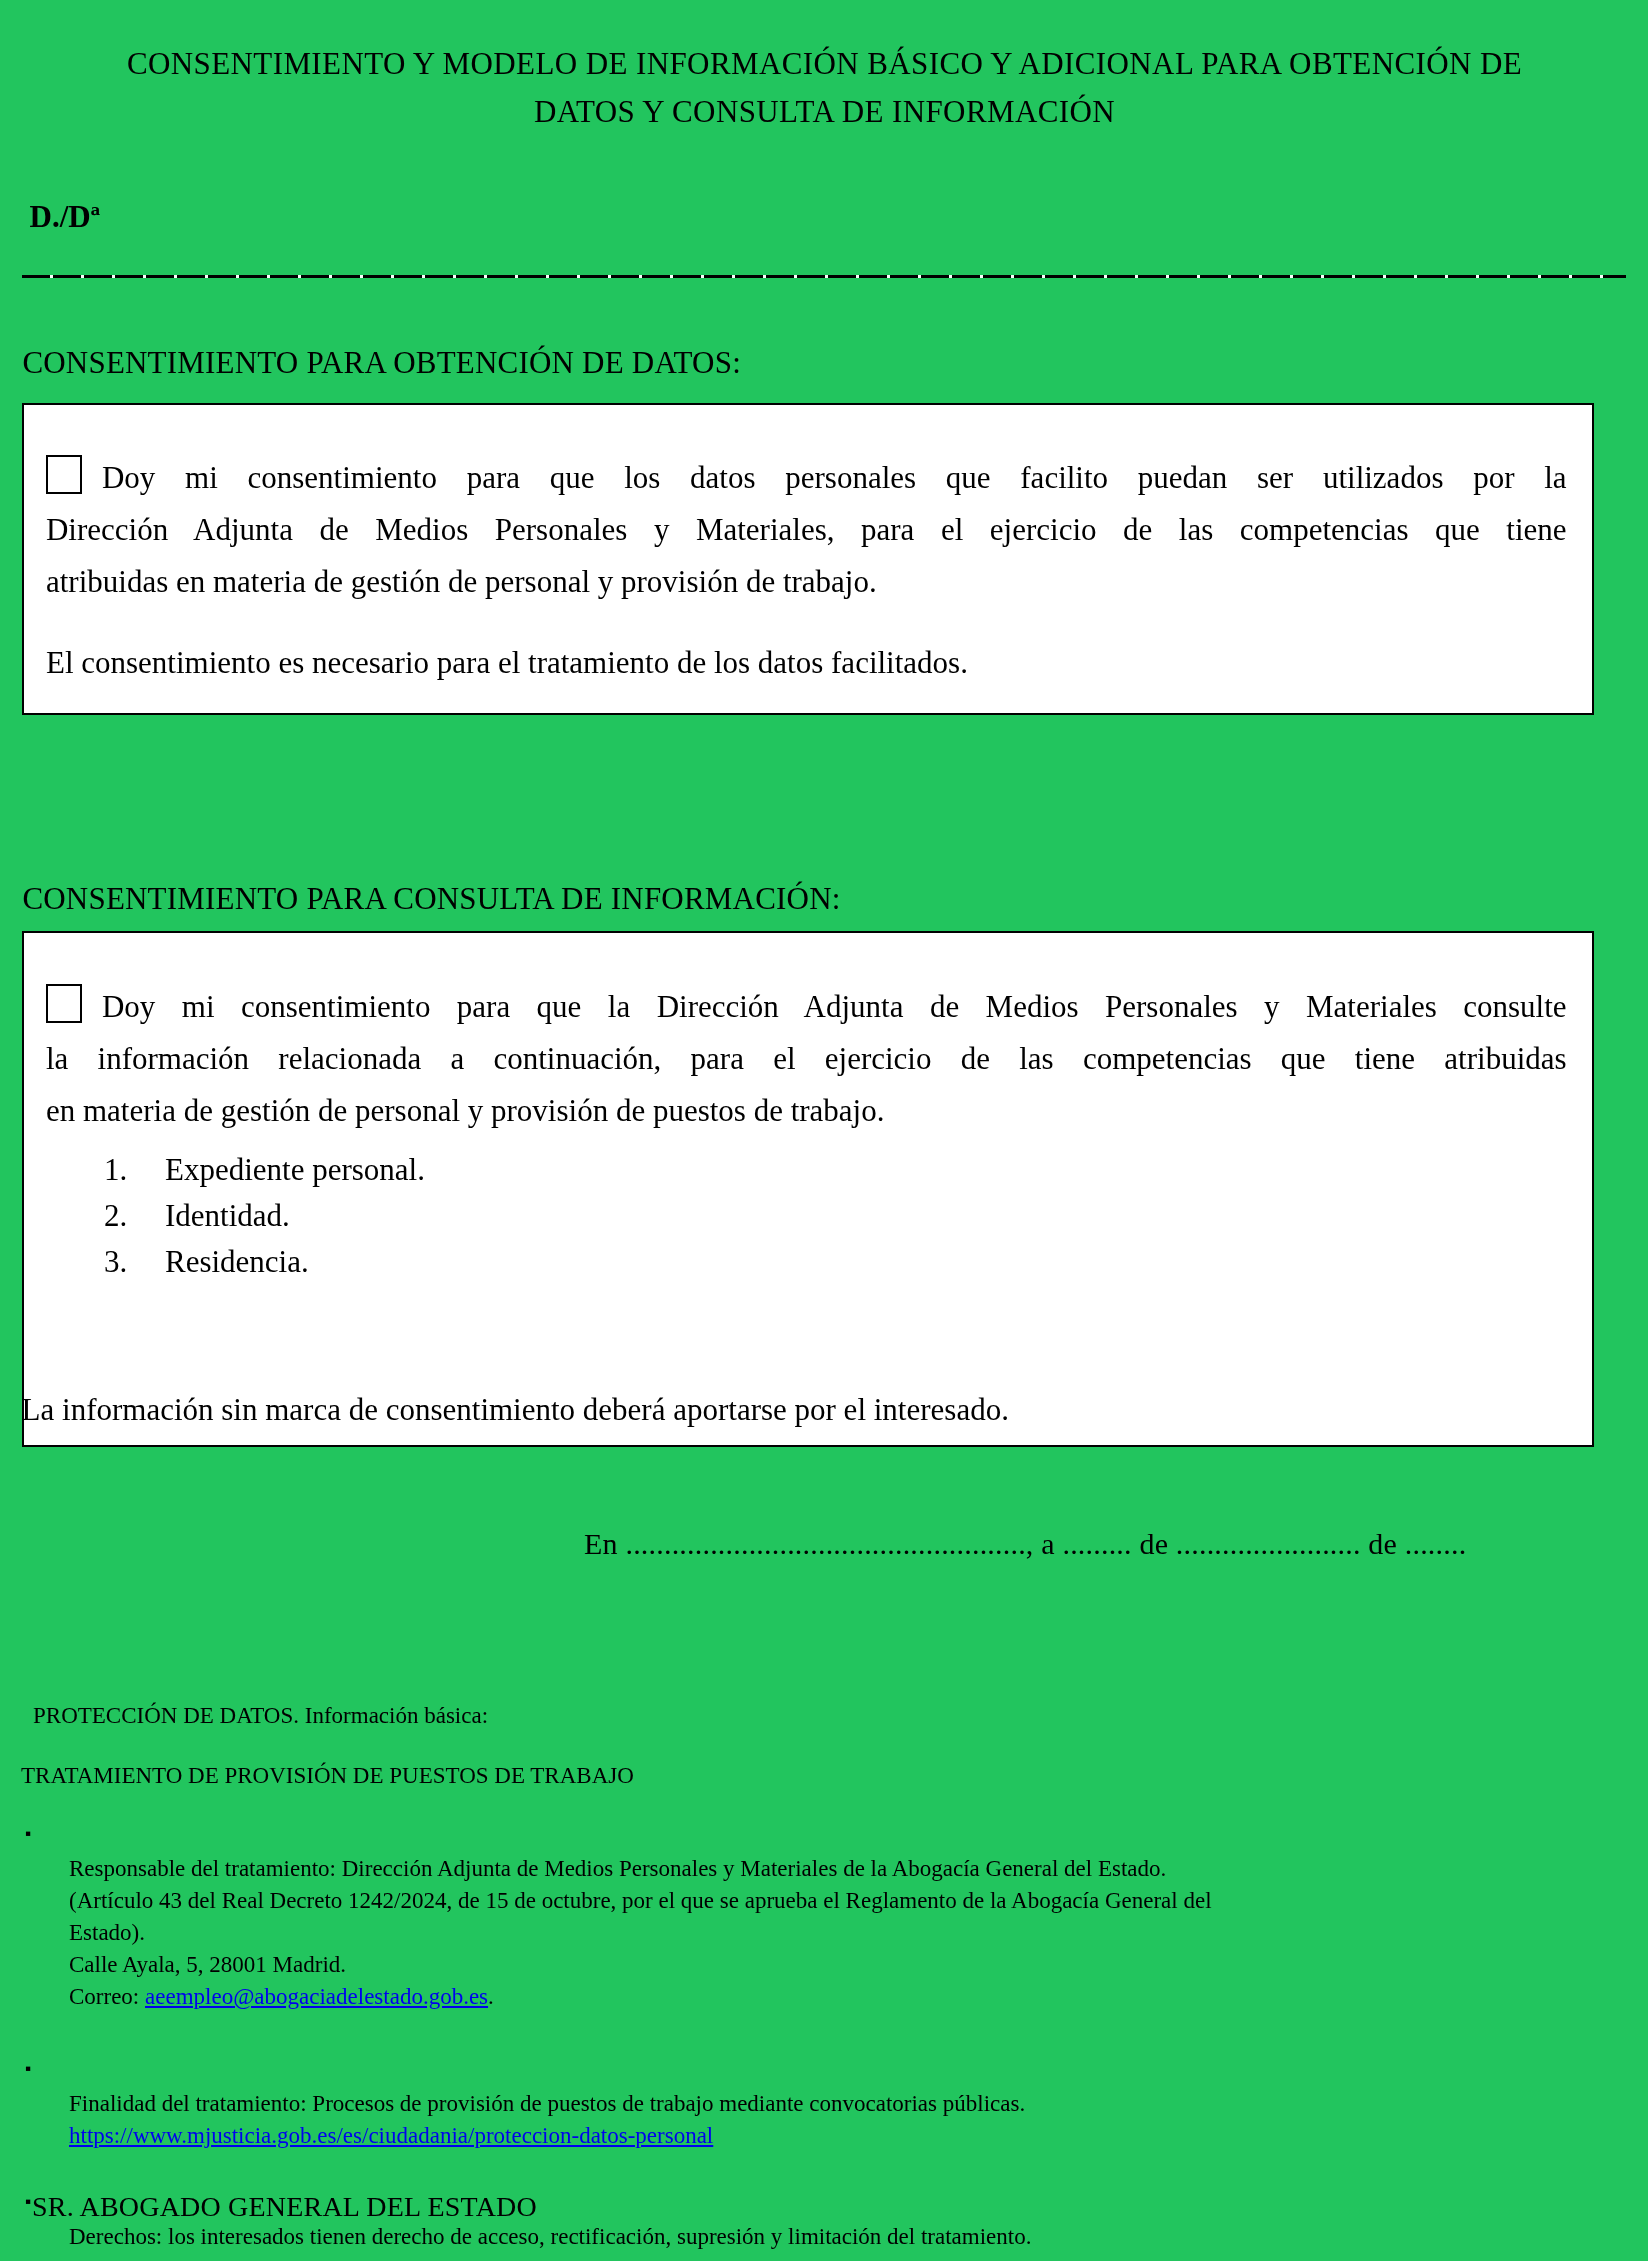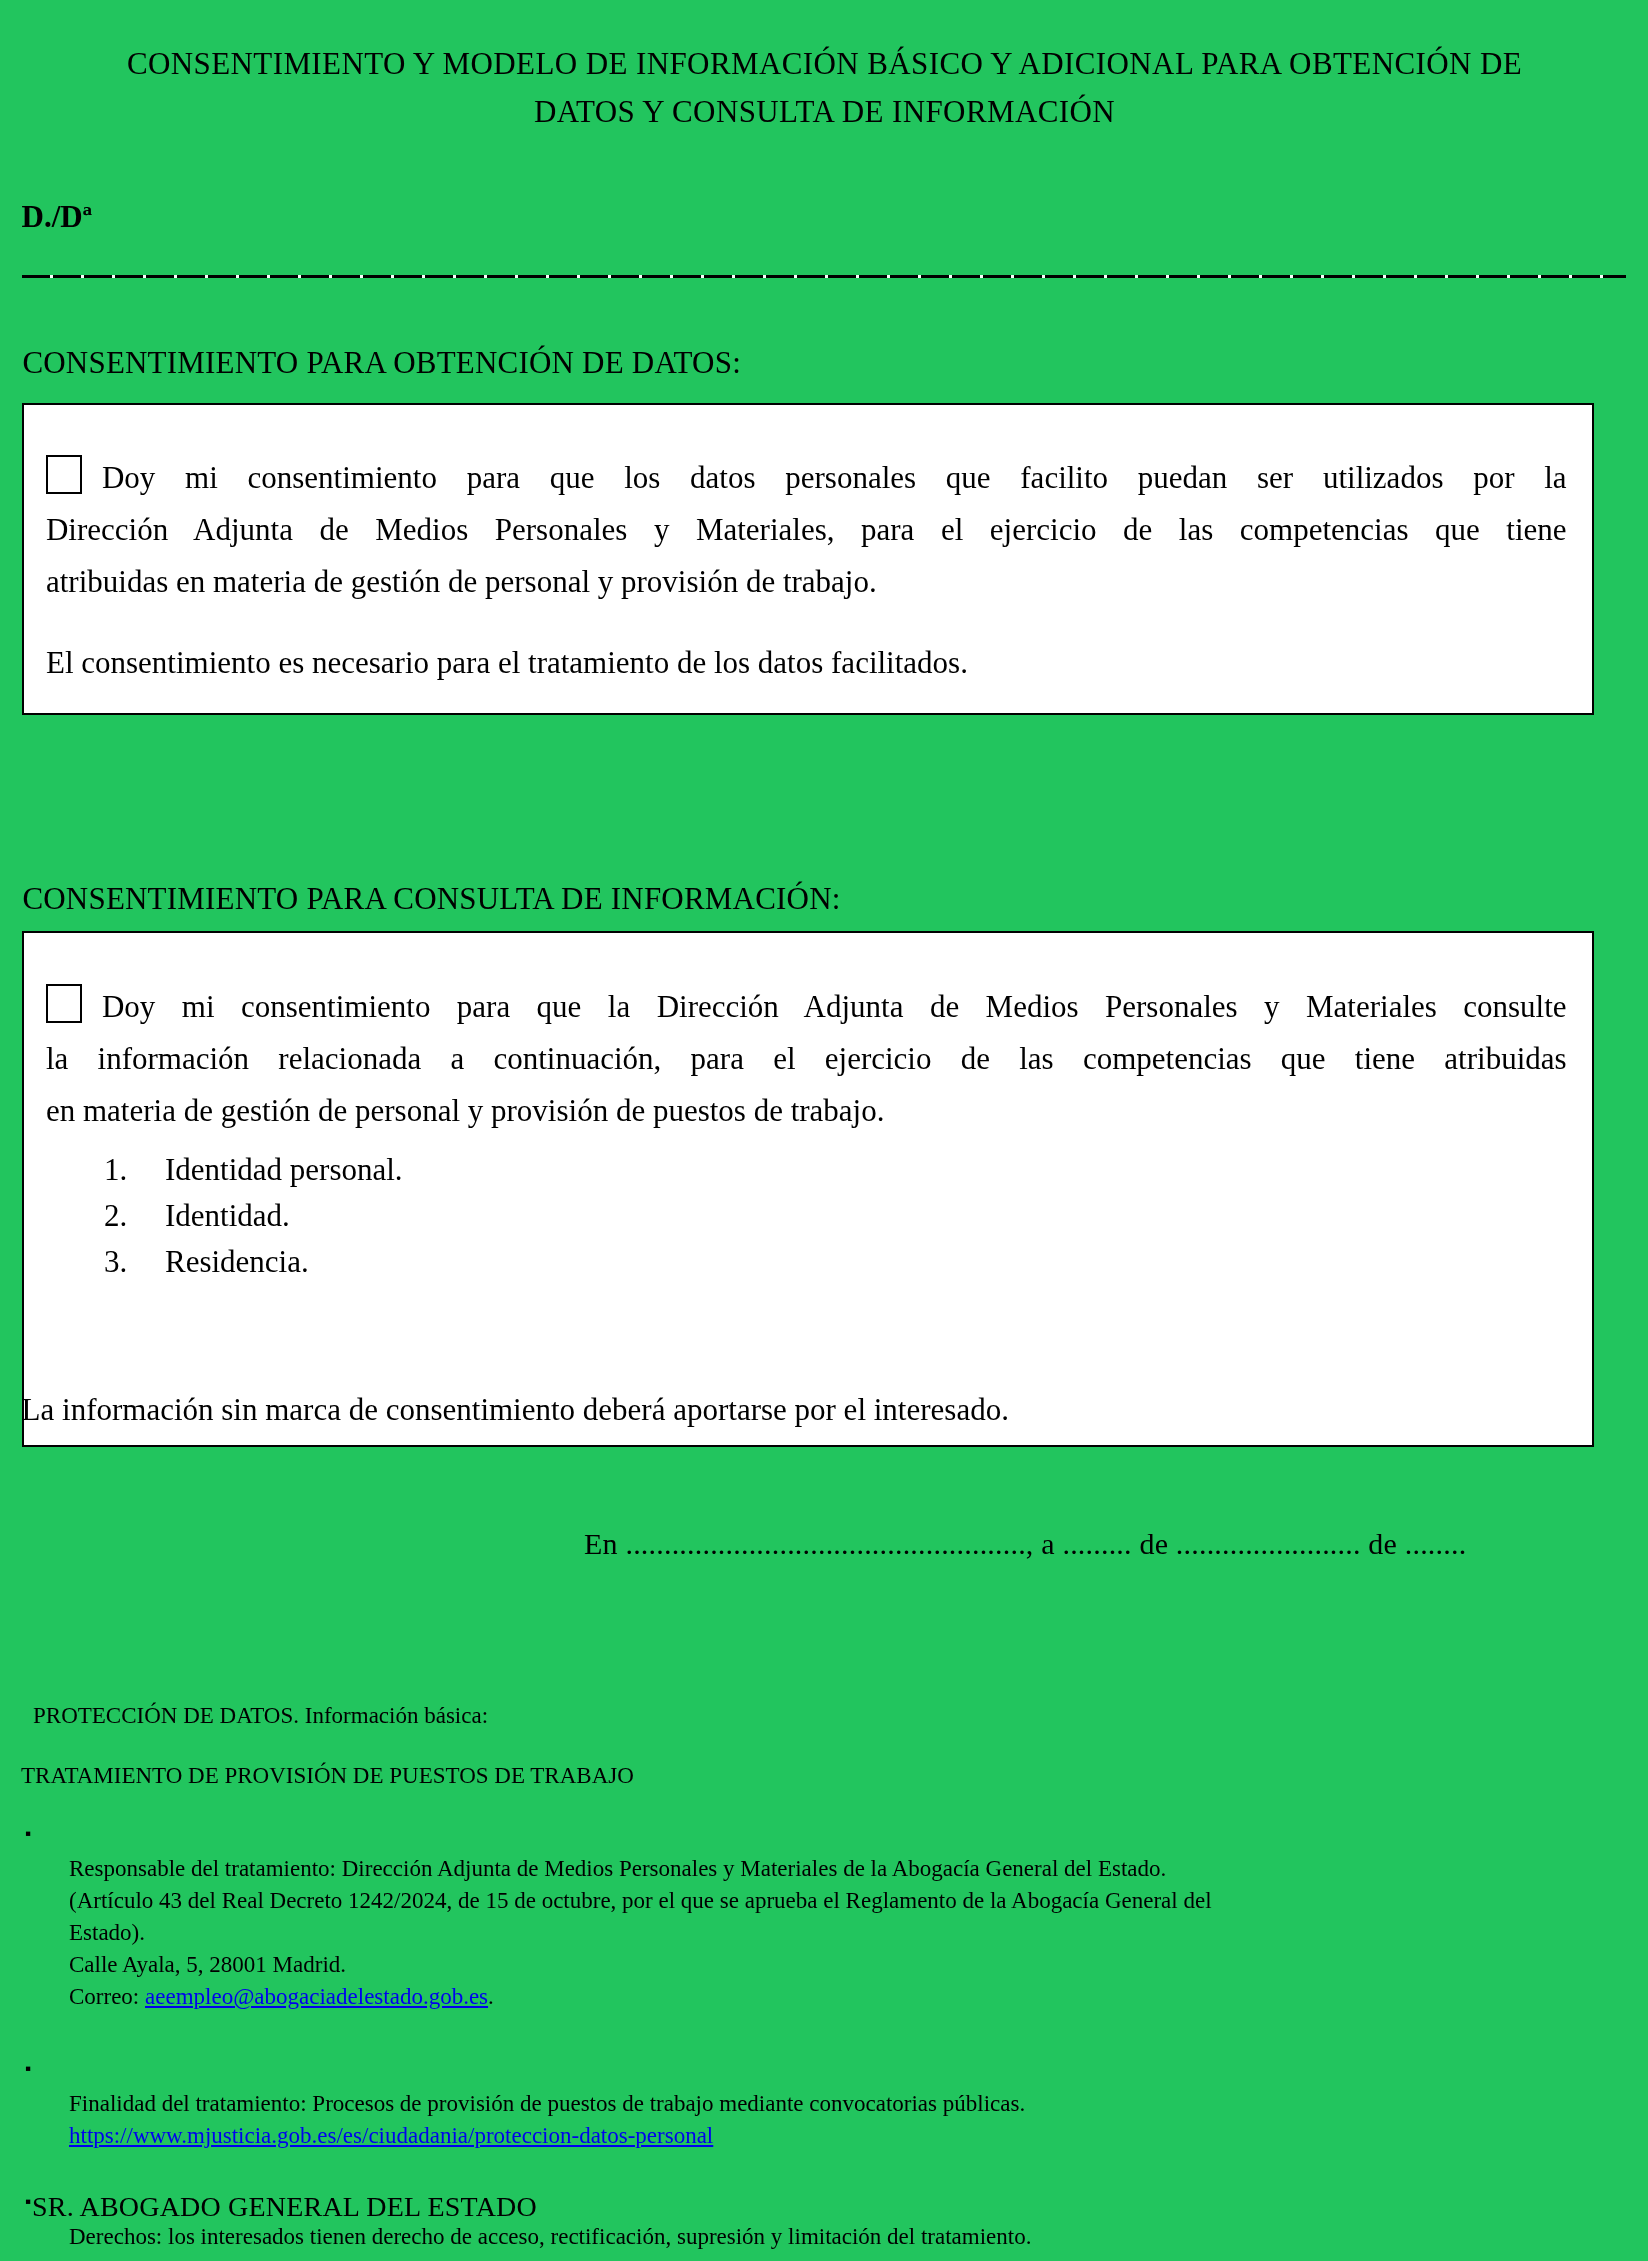--- a/index.html
+++ b/index.html
@@ -19,7 +19,7 @@
     font-size:31px; line-height:48px;
     letter-spacing:0.4px;
   }
-  .salutation { font-size:31px; font-weight:bold; }
+  .salutation { font-size:31px; font-weight:bold;margin-left:8px; }
 
   .fill-line {
     height:2.5px;

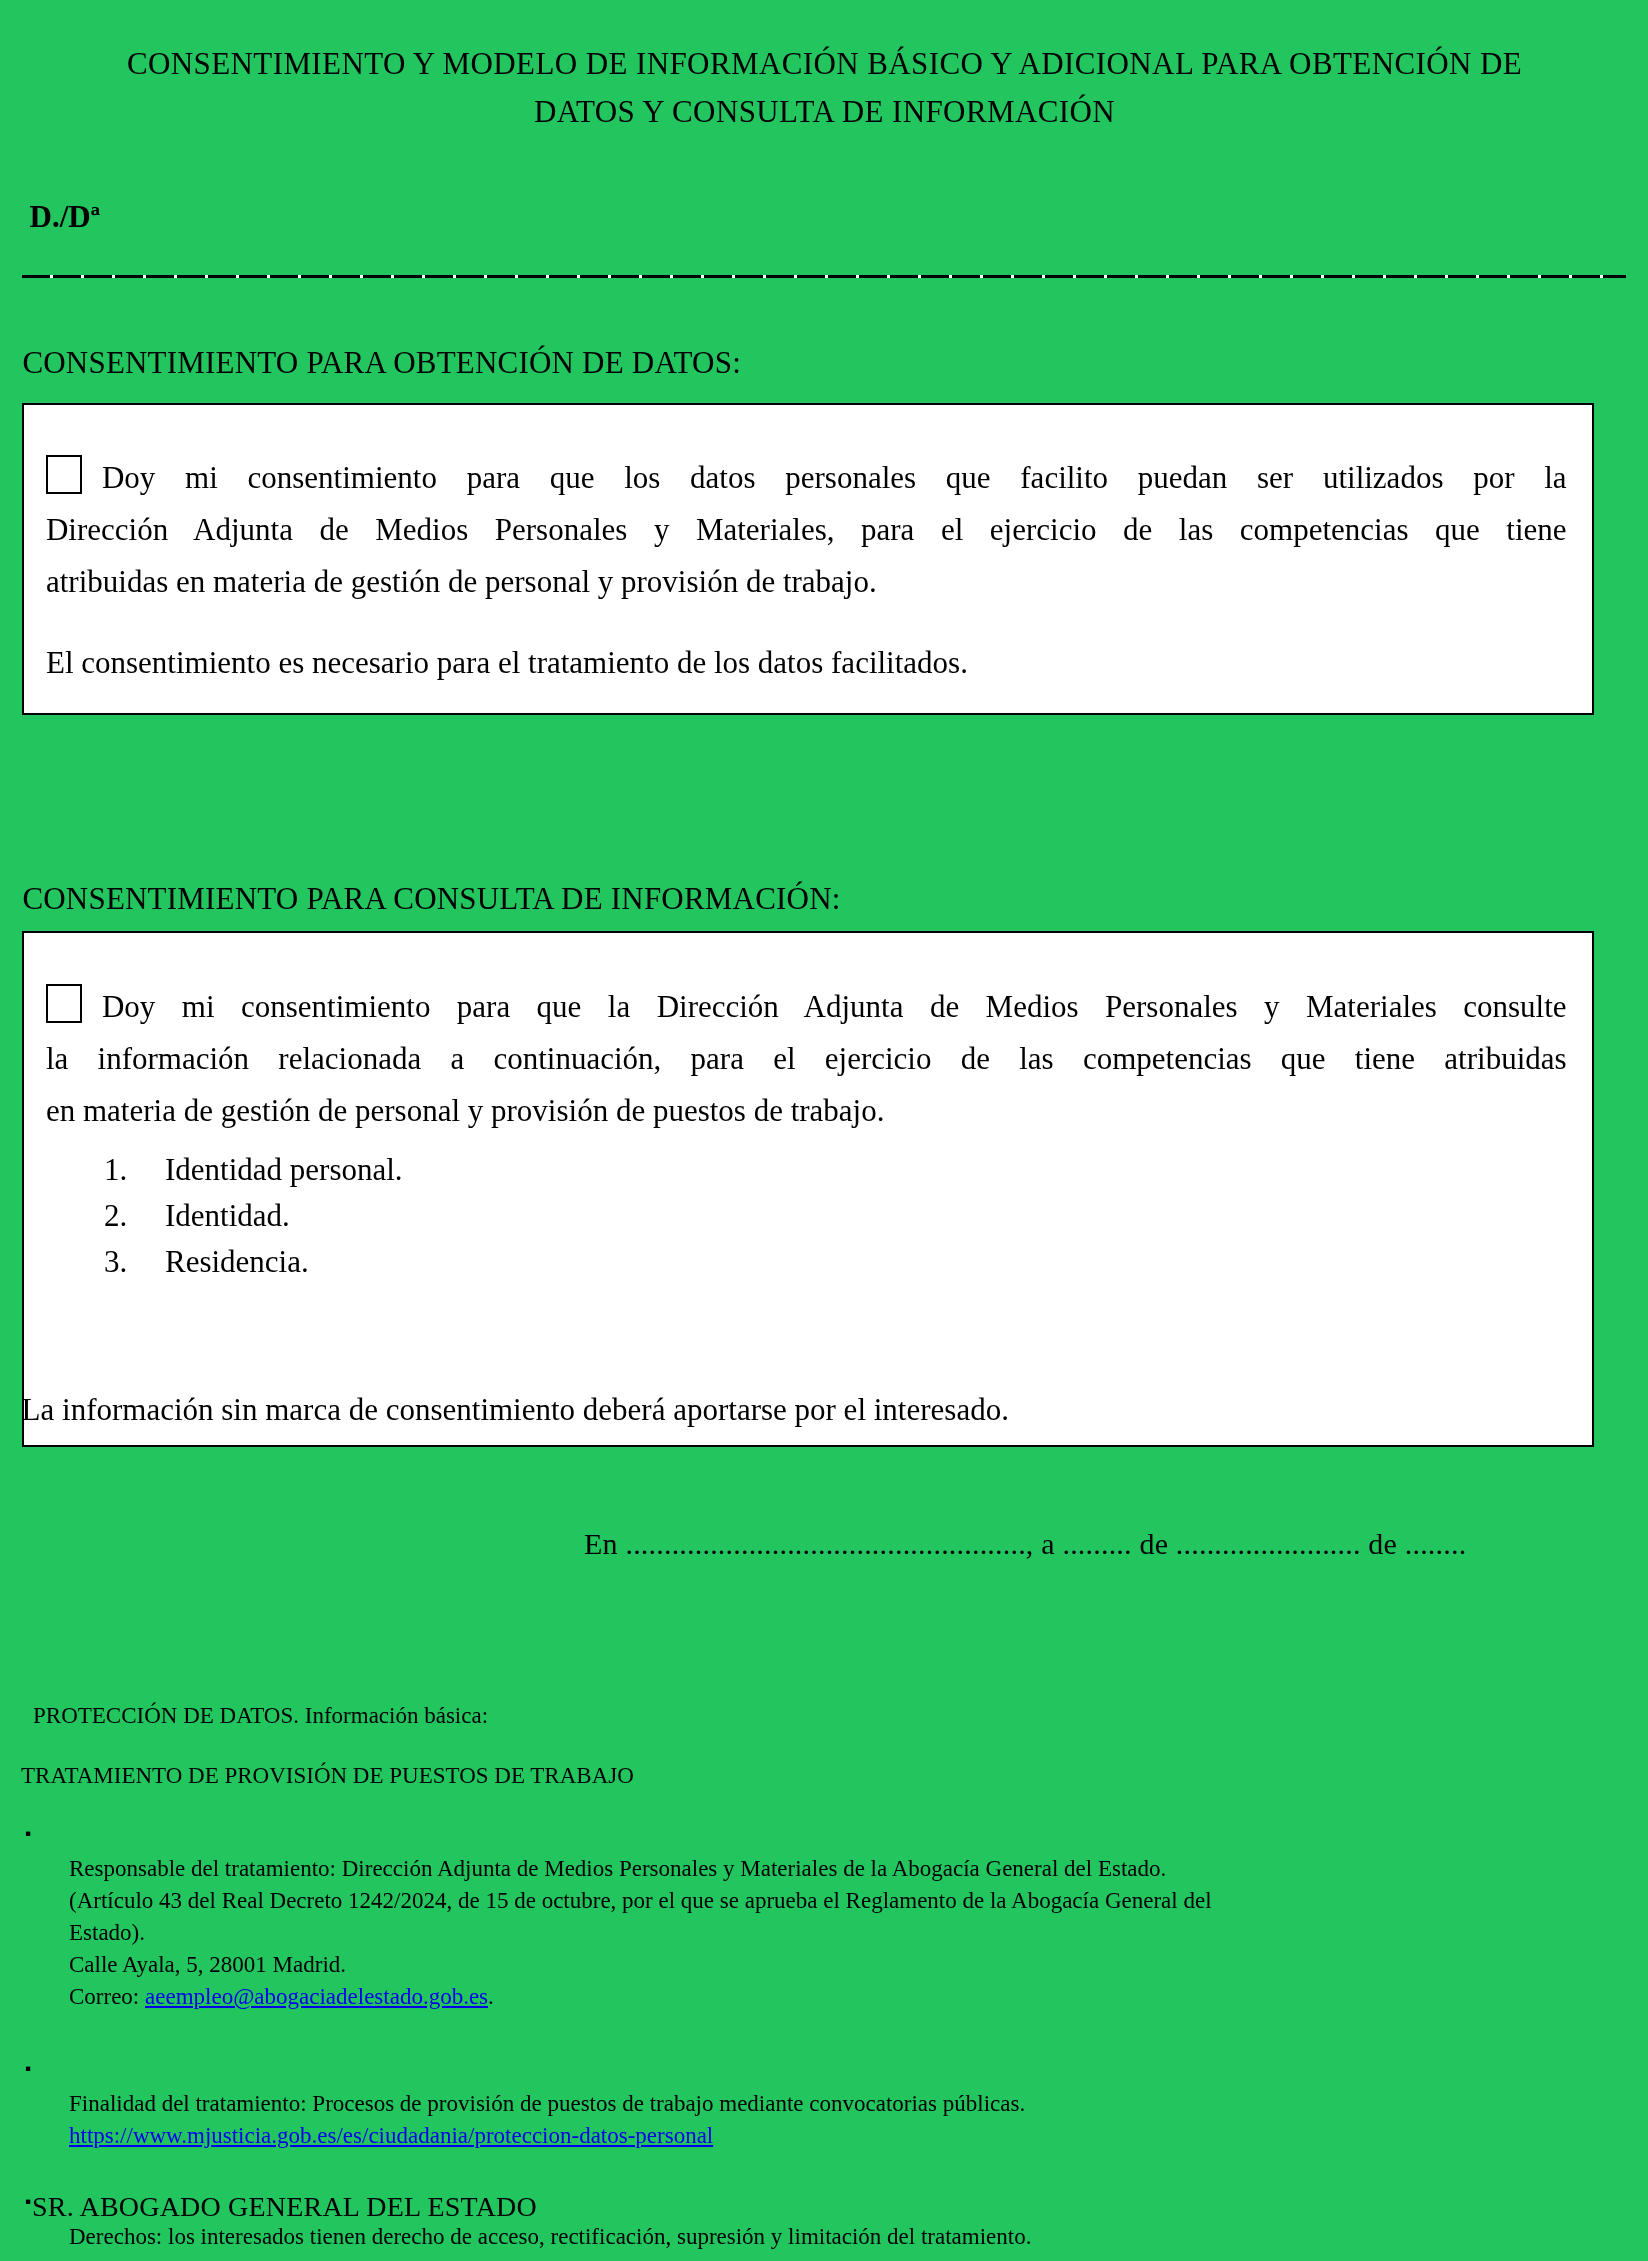--- a/index.html
+++ b/index.html
@@ -107,7 +107,7 @@
     <div class="num-list">
       <div class="num-row">
         <span class="num-cell">1.</span>
-        <span>Identidad personal.</span>
+        <span>Expediente personal.</span>
       </div>
       <div class="num-row">
         <span class="num-cell">2.</span>

